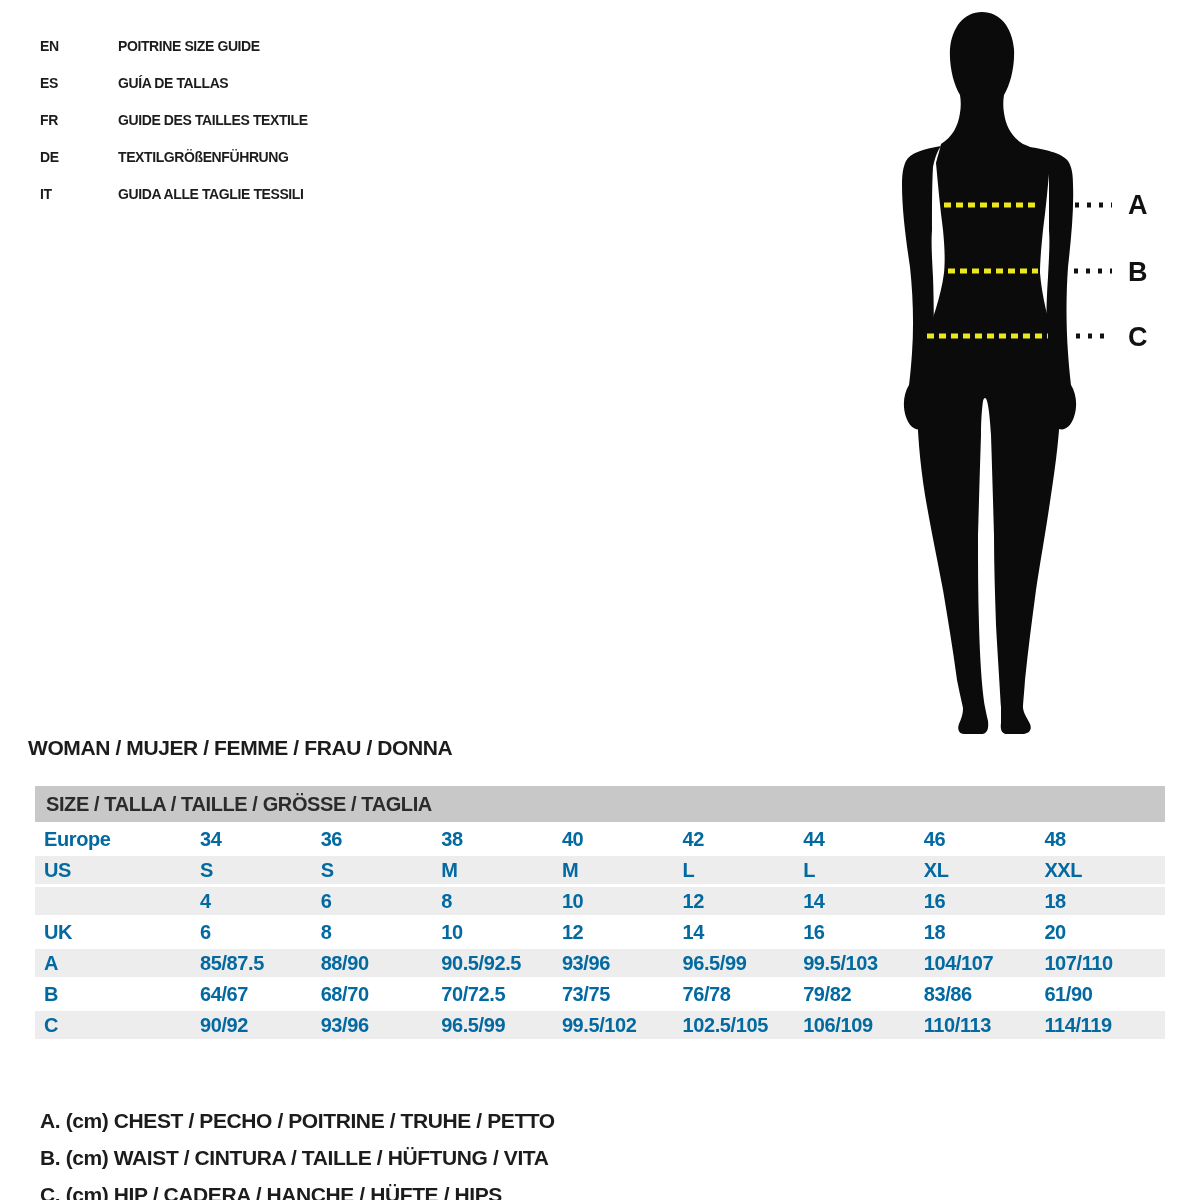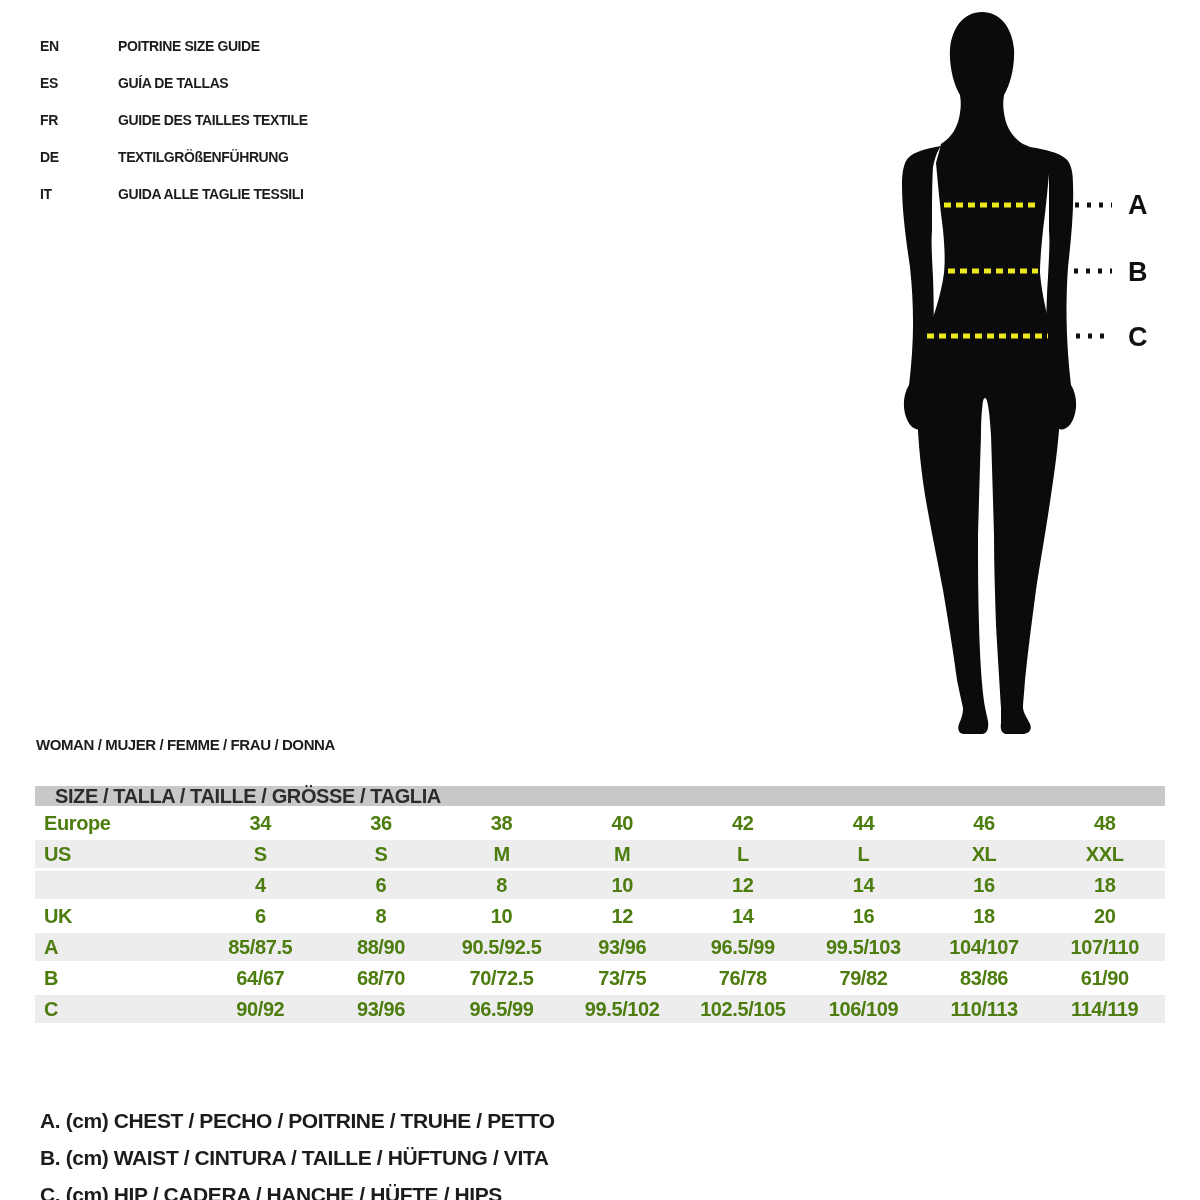--- a/index.html
+++ b/index.html
@@ -17,7 +17,7 @@
   .figure-wrap svg{display:block;width:300px;height:740px;}
   .marker-label{font-family:"Liberation Sans","DejaVu Sans",sans-serif;font-size:27px;font-weight:bold;}
   
-  .section-title{position:absolute;left:36px;top:736px;font-size:15px;font-weight:bold;letter-spacing:-0.4px;}
+  .section-title{position:absolute;left:28px;top:736px;font-size:21px;font-weight:bold;letter-spacing:-0.4px;}
   
   .size-table{position:absolute;left:35px;top:786px;width:1130px;font-weight:bold;letter-spacing:-0.4px;}
   .st-header{height:20px;background:#c8c8c8;display:flex;align-items:center;

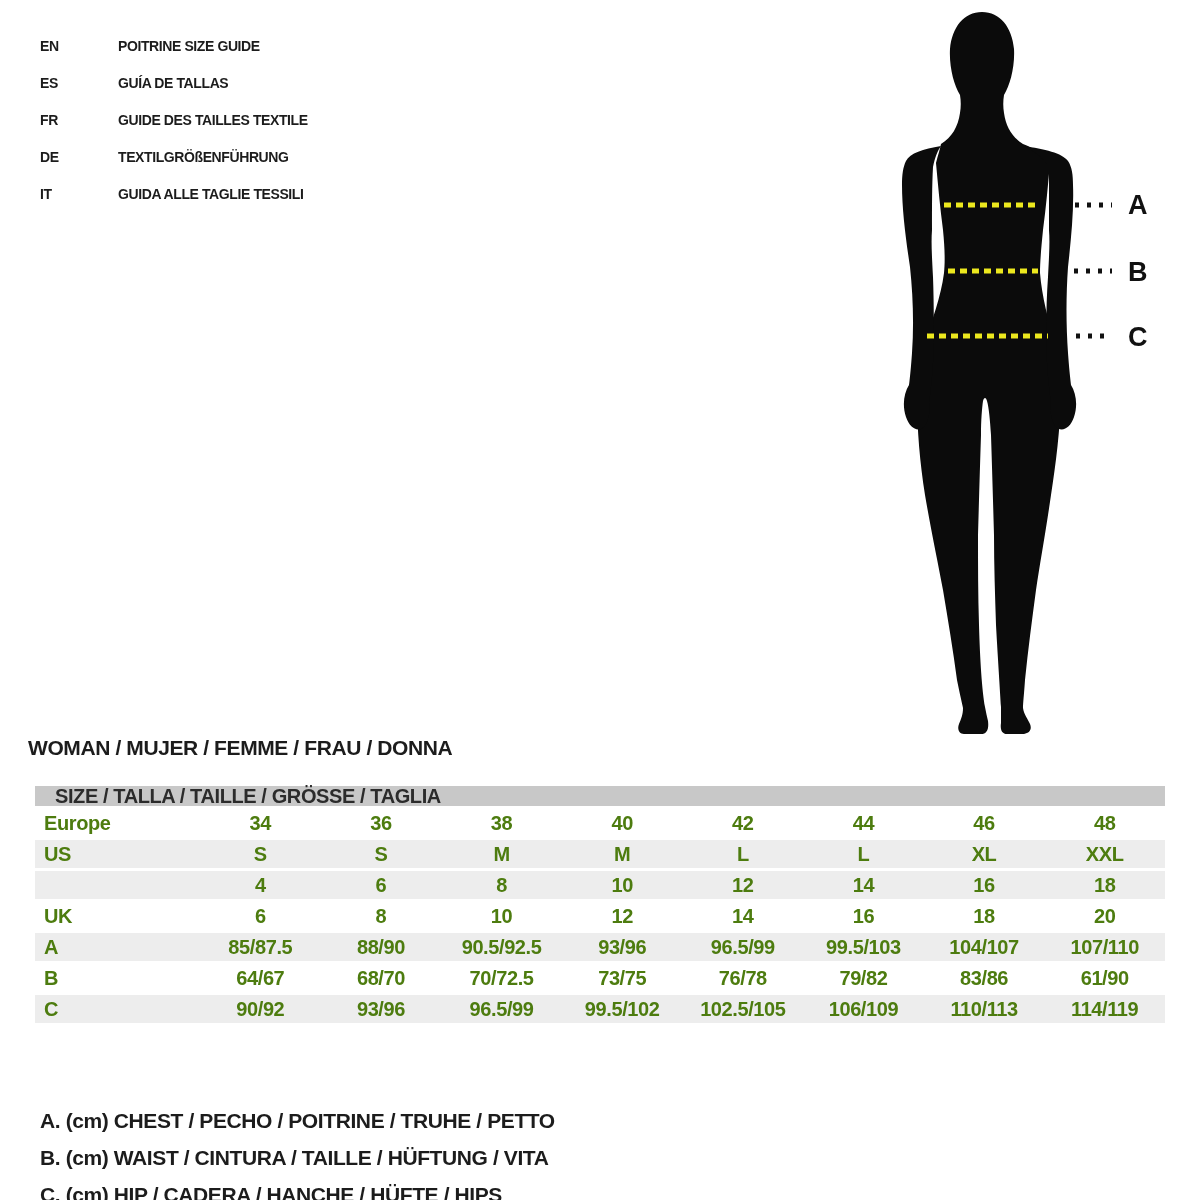--- a/index.html
+++ b/index.html
@@ -20,8 +20,8 @@
   .section-title{position:absolute;left:28px;top:736px;font-size:21px;font-weight:bold;letter-spacing:-0.4px;}
   
   .size-table{position:absolute;left:35px;top:786px;width:1130px;font-weight:bold;letter-spacing:-0.4px;}
-  .st-header{height:20px;background:#c8c8c8;display:flex;align-items:center;
-    padding-left:20px;box-sizing:border-box;font-size:20px;color:#2b2b2b;margin-bottom:3px;}
+  .st-header{height:36px;background:#c8c8c8;display:flex;align-items:center;
+    padding-left:11px;box-sizing:border-box;font-size:20px;color:#2b2b2b;margin-bottom:3px;}
   .st-row{height:28px;margin-bottom:3px;display:flex;align-items:center;font-size:20px;color:#4d7c0f;}
   .st-row.shaded{background:#ededed;}
   .st-label{flex:0 0 165px;padding-left:9px;box-sizing:border-box;}

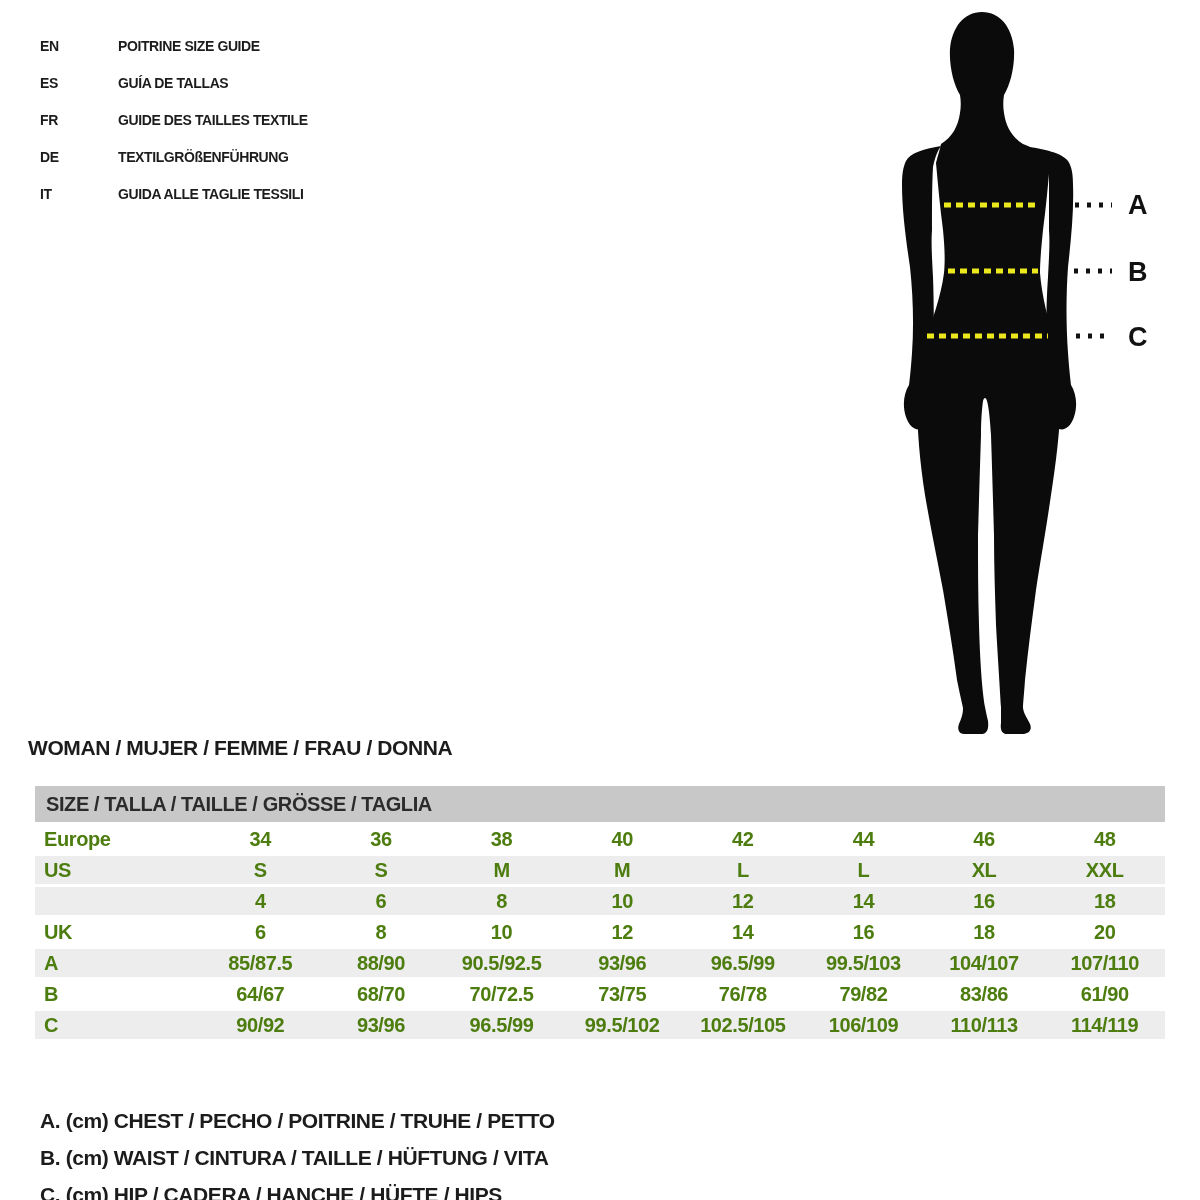--- a/index.html
+++ b/index.html
@@ -22,7 +22,7 @@
   .size-table{position:absolute;left:35px;top:786px;width:1130px;font-weight:bold;letter-spacing:-0.4px;}
   .st-header{height:36px;background:#c8c8c8;display:flex;align-items:center;
     padding-left:11px;box-sizing:border-box;font-size:20px;color:#2b2b2b;margin-bottom:3px;}
-  .st-row{height:28px;margin-bottom:3px;display:flex;align-items:center;font-size:20px;color:#4d7c0f;}
+  .st-row{height:28px;margin-bottom:3px;display:flex;align-items:center;font-size:20px;color:#0369a1;}
   .st-row.shaded{background:#ededed;}
   .st-label{flex:0 0 165px;padding-left:9px;box-sizing:border-box;}
   .st-cell{flex:1;text-align:center;}

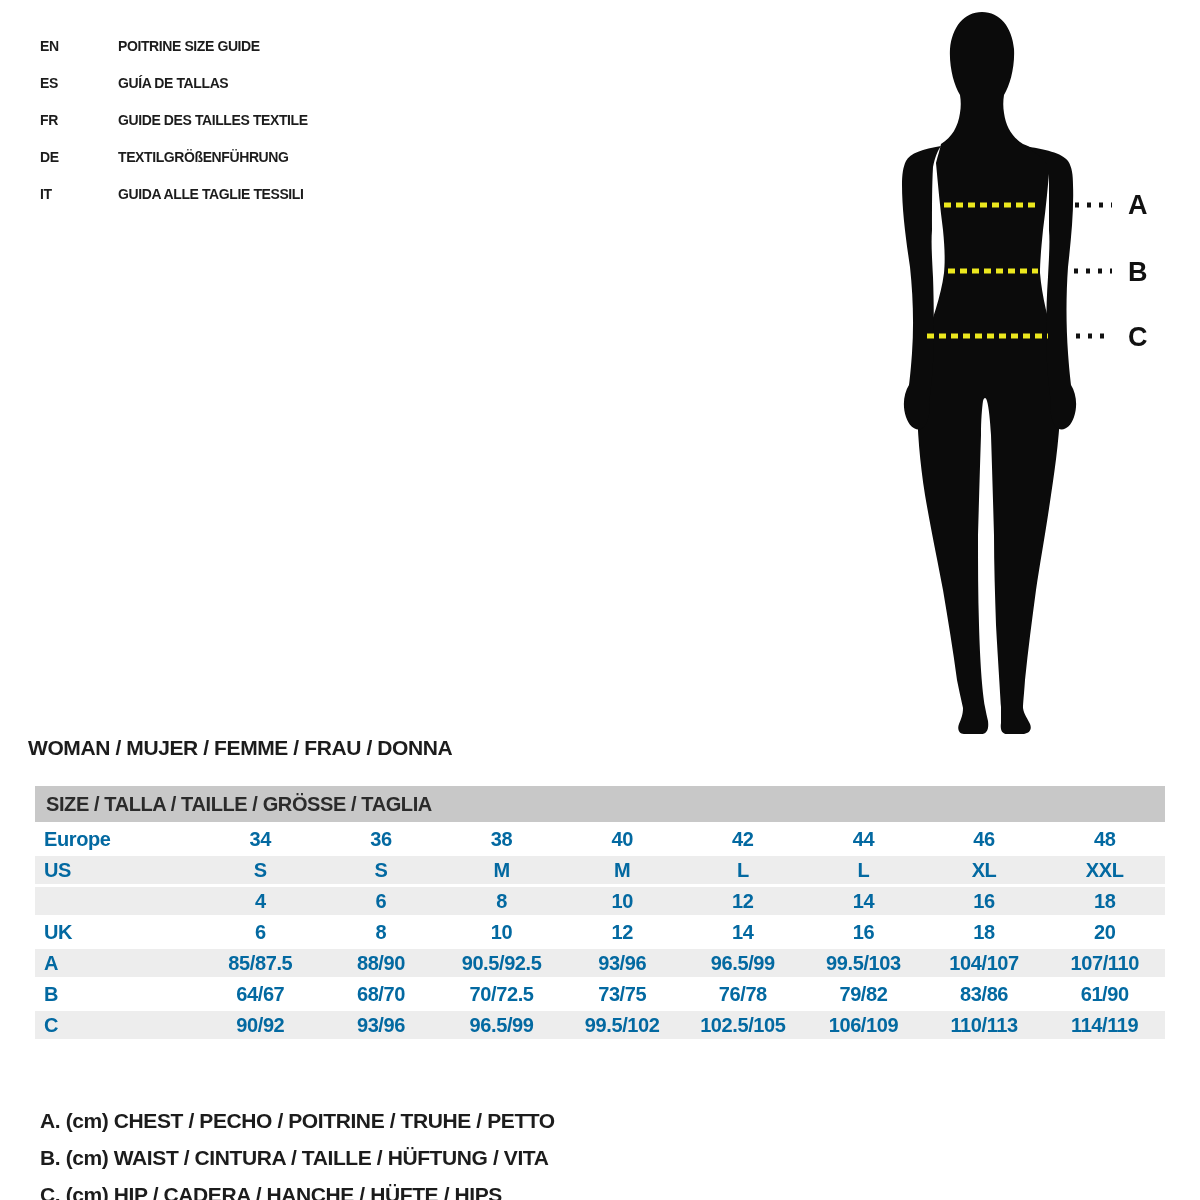--- a/index.html
+++ b/index.html
@@ -25,7 +25,7 @@
   .st-row{height:28px;margin-bottom:3px;display:flex;align-items:center;font-size:20px;color:#0369a1;}
   .st-row.shaded{background:#ededed;}
   .st-label{flex:0 0 165px;padding-left:9px;box-sizing:border-box;}
-  .st-cell{flex:1;text-align:center;}
+  .st-cell{flex:1;text-align:left;}
   
   .legend-block{position:absolute;left:40px;top:1096px;}
   .legend-row{display:flex;height:37px;align-items:flex-end;font-size:21px;font-weight:bold;letter-spacing:-0.4px;white-space:nowrap;}

